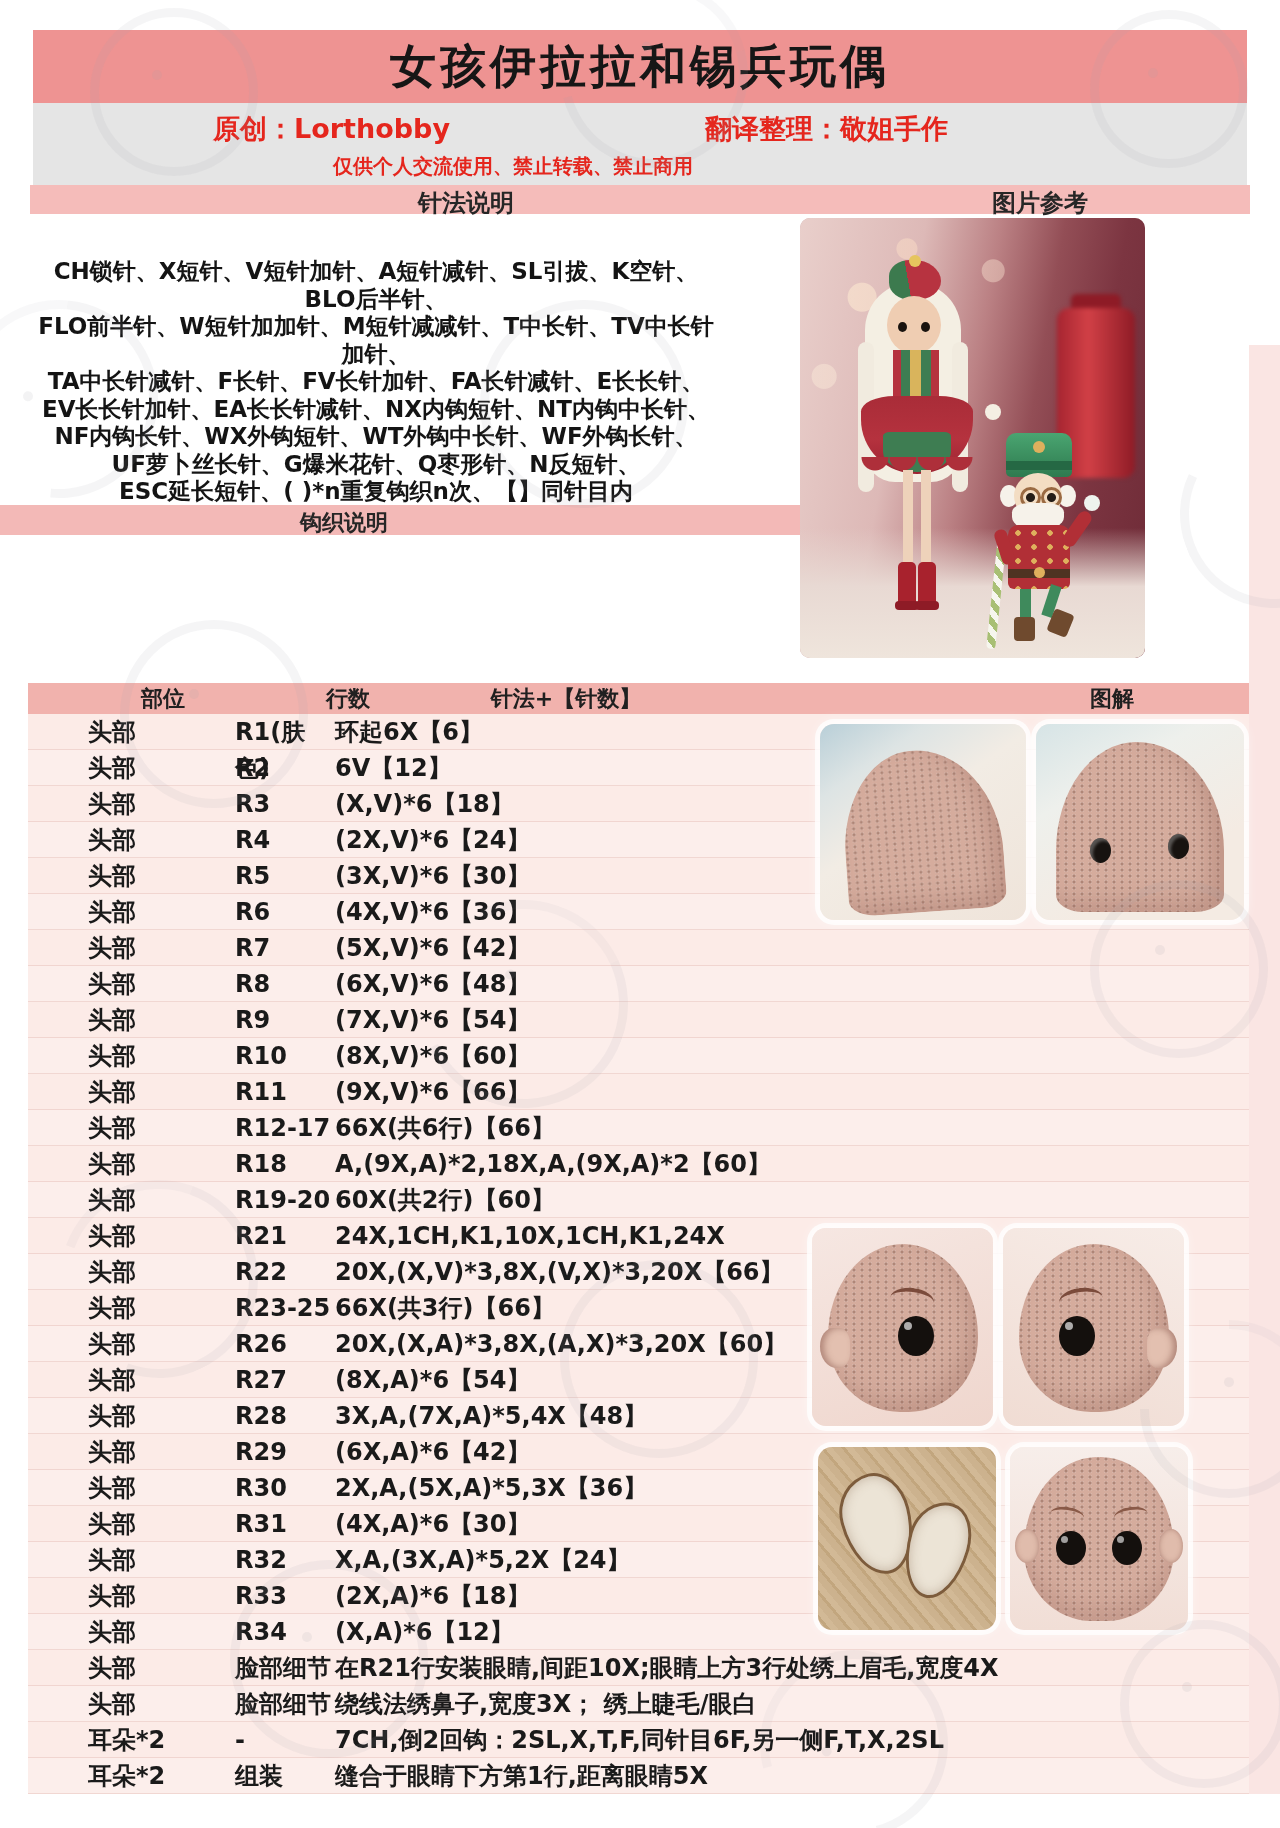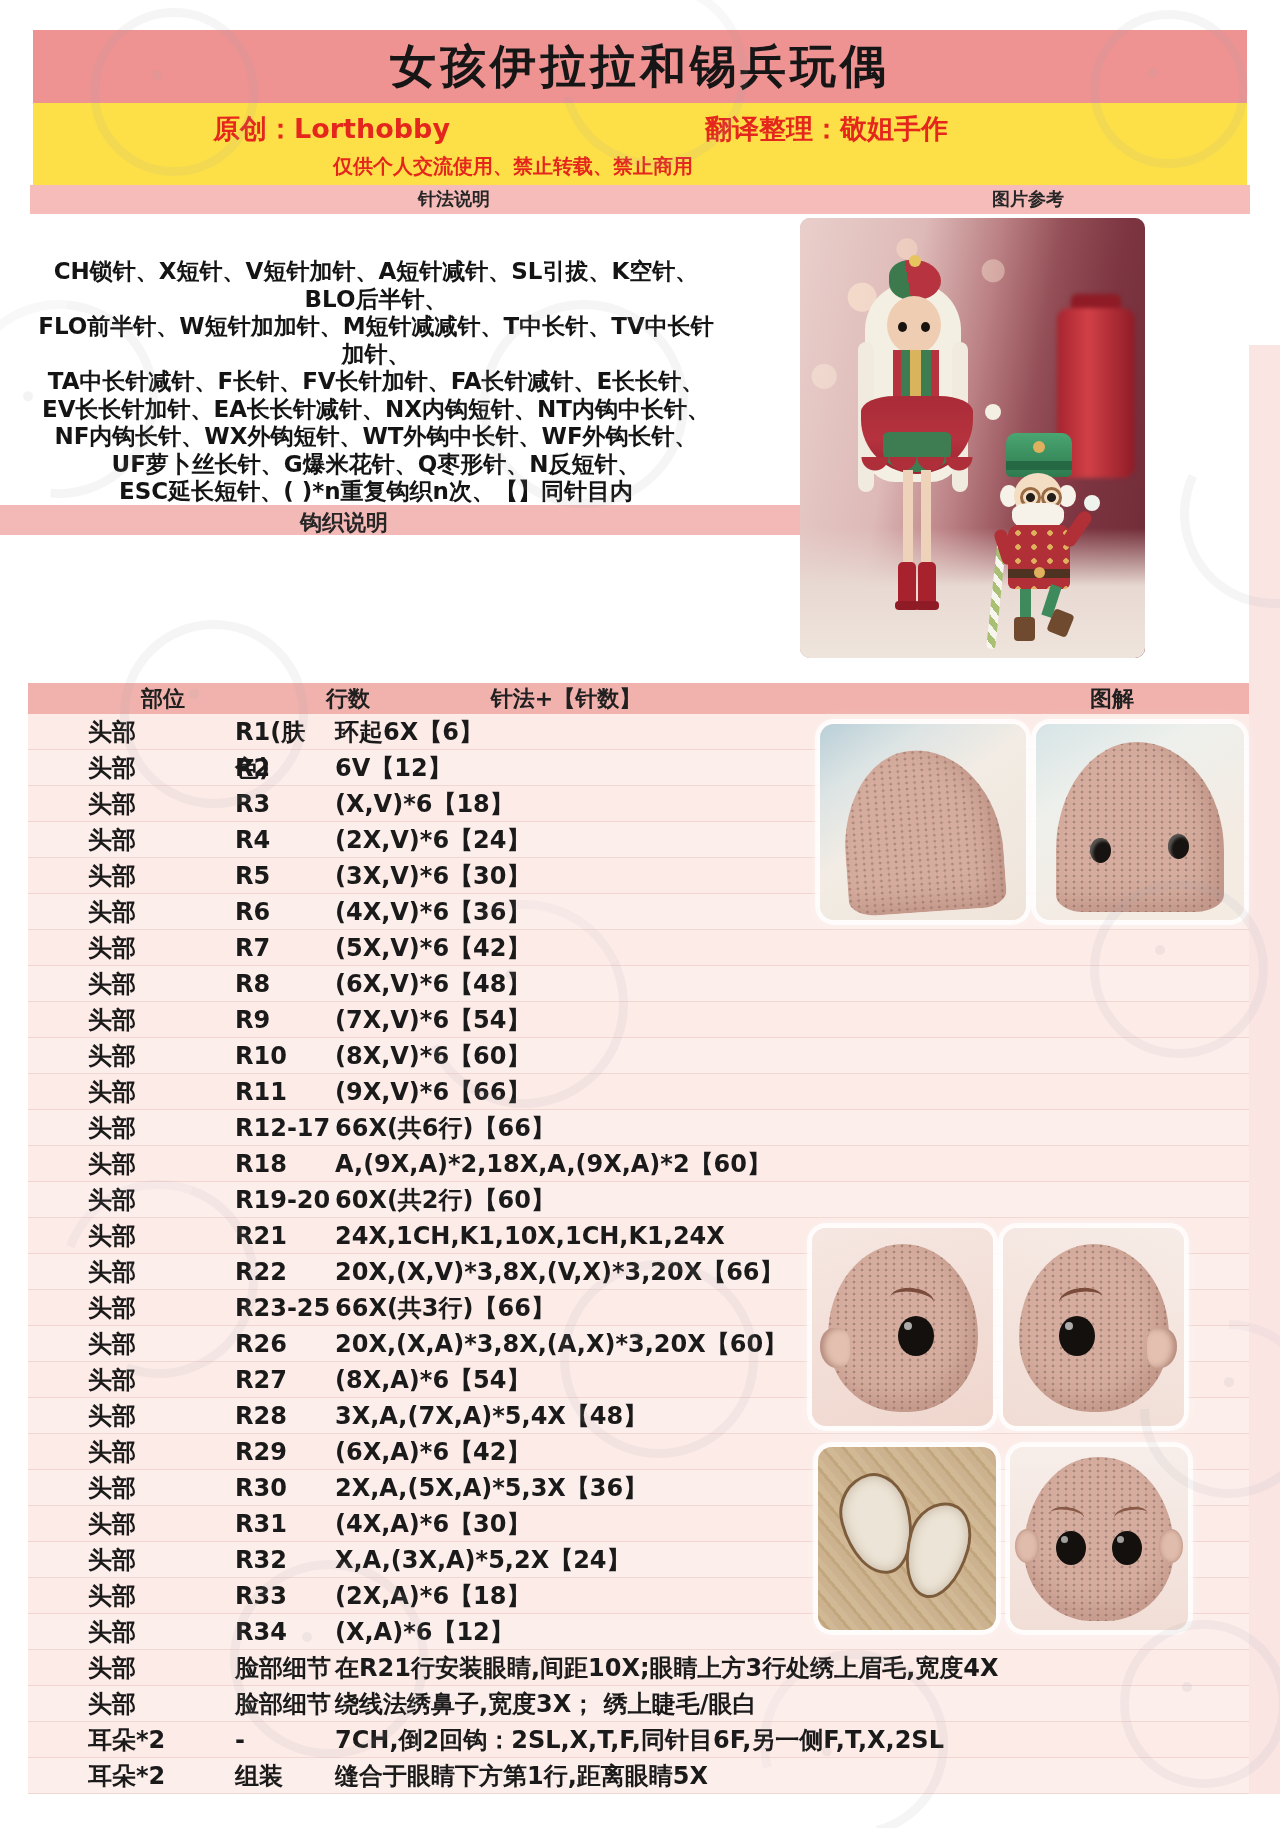--- a/index.html
+++ b/index.html
@@ -10,7 +10,7 @@
   .title-bar{position:absolute;left:33px;top:30px;width:1214px;height:73px;background:#ee9392;
              display:flex;align-items:center;justify-content:center;}
   .title-bar .t{font-family:"DejaVu Serif",serif;font-size:46px;letter-spacing:4px;color:#161616;}
-  .yellow-bar{position:absolute;left:33px;top:103px;width:1214px;height:84px;background:#fde047;}
+  .yellow-bar{position:absolute;left:33px;top:103px;width:1214px;height:84px;background:#e5e5e5;}
   .credit-line{position:relative;display:flex;padding-top:8px;font-size:27px;color:#e5261d;}
   .credit-left{margin-left:180px;}
   .credit-right{position:absolute;left:672px;top:8px;font-family:Liberation Serif, serif;}

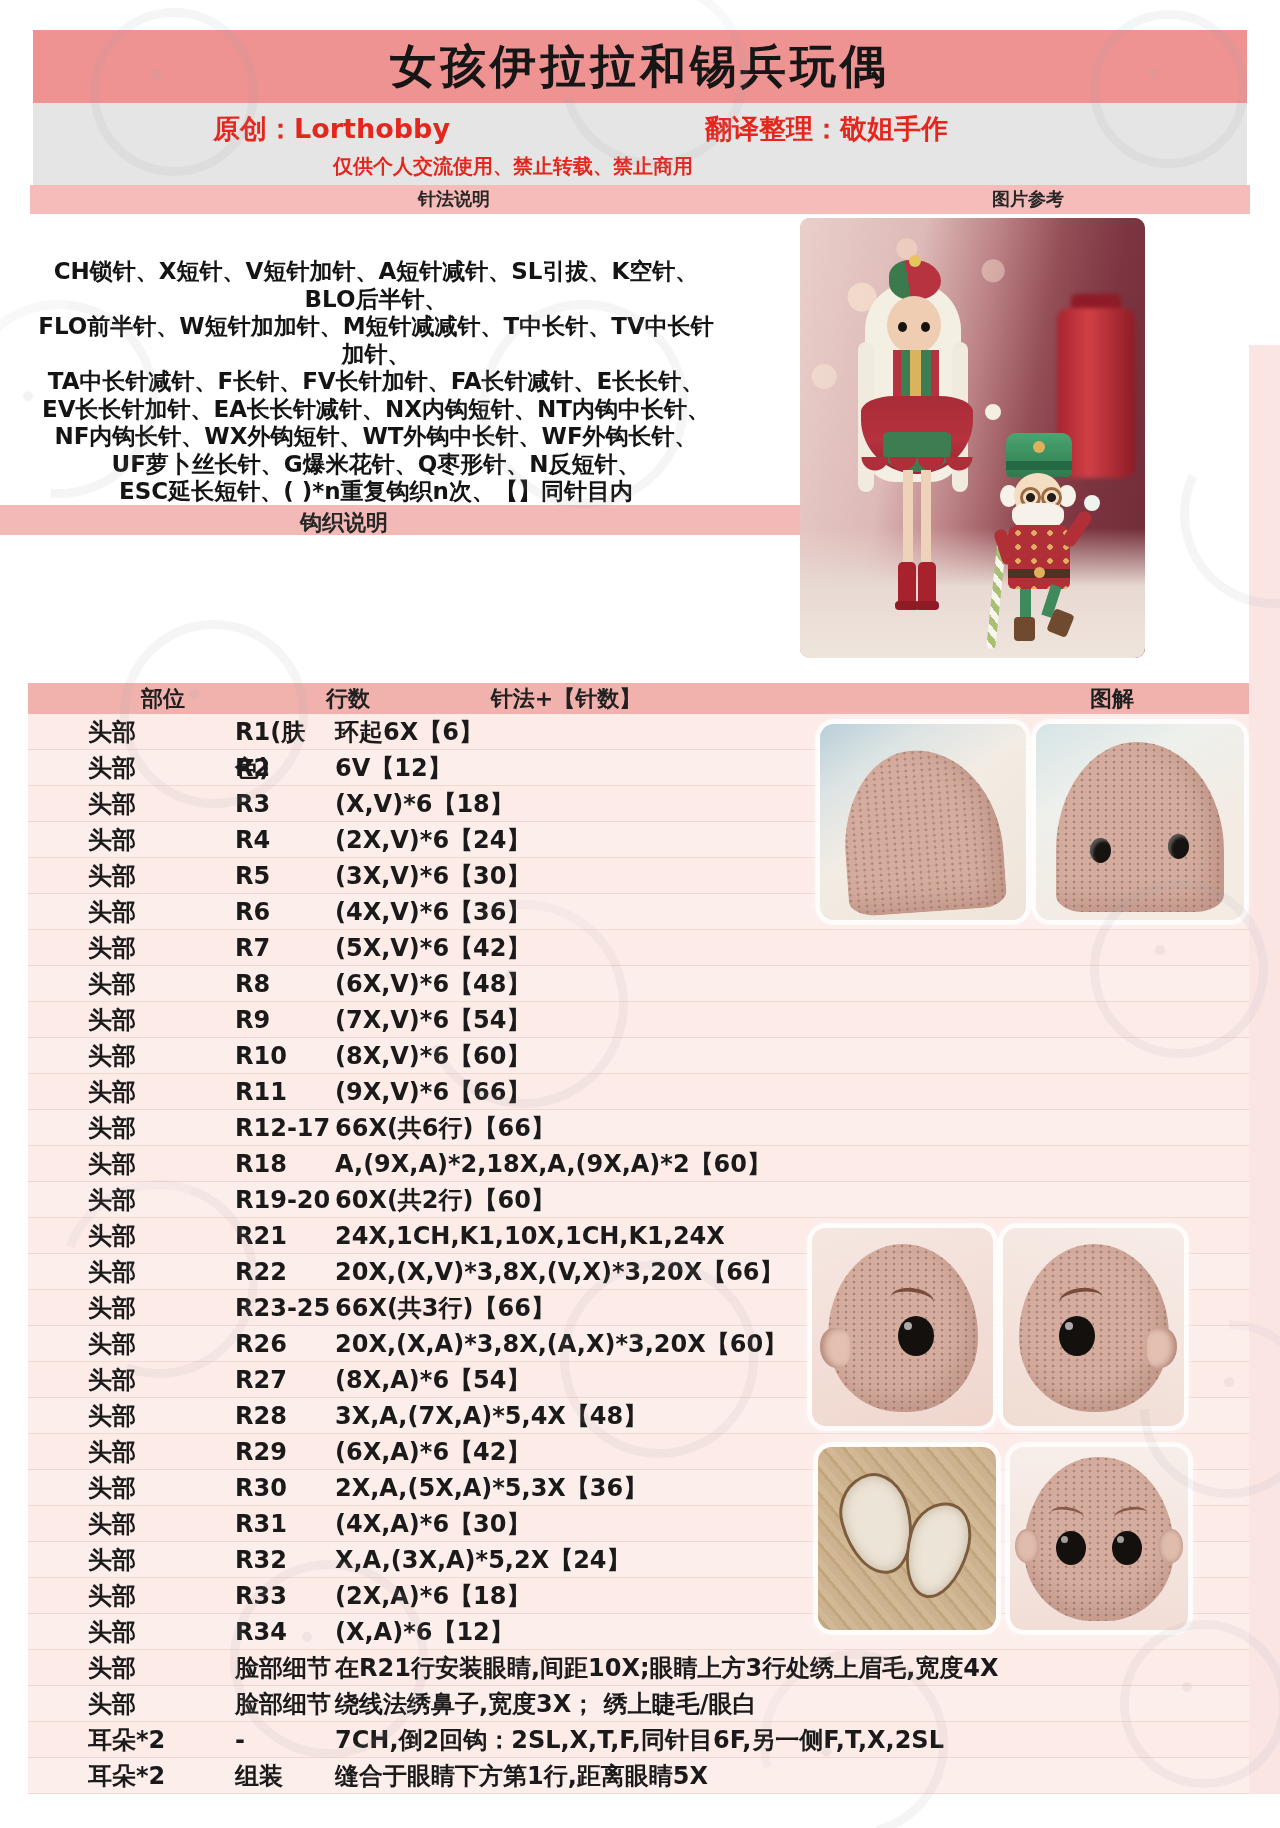--- a/index.html
+++ b/index.html
@@ -16,7 +16,7 @@
   .credit-right{position:absolute;left:672px;top:8px;font-family:Liberation Serif, serif;}
   .notice-line{margin-top:6px;padding-left:300px;font-size:20px;color:#e5261d;}
 
-  .section-row{position:absolute;left:30px;top:185px;width:1220px;height:29px;background:#f5bcba;font-size:18px;color:#262626;}
+  .section-row{position:absolute;left:30px;top:185px;width:1220px;height:29px;background:#f5bcba;font-size:24px;color:#262626;}
   .sec-stitch{position:absolute;left:388px;top:2px;}
   .sec-imgref{position:absolute;left:962px;top:2px;}
 

